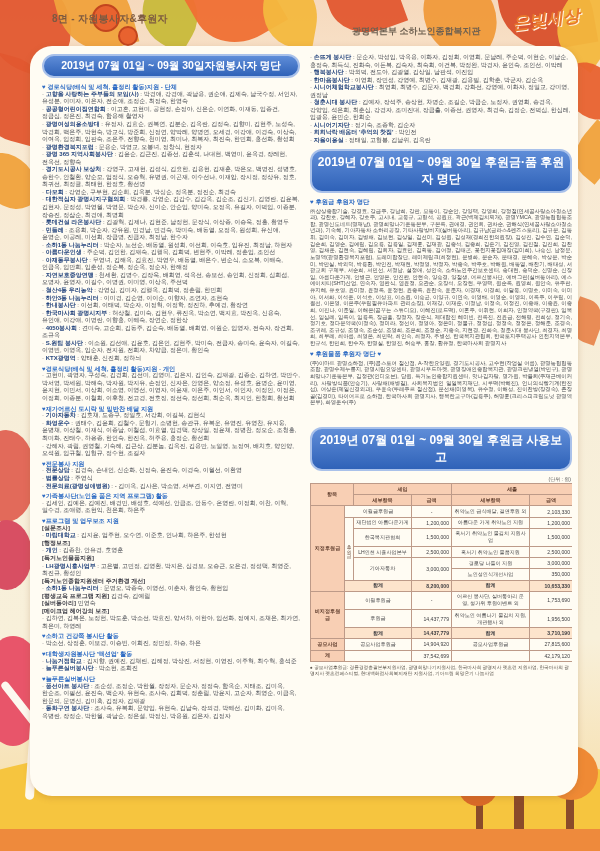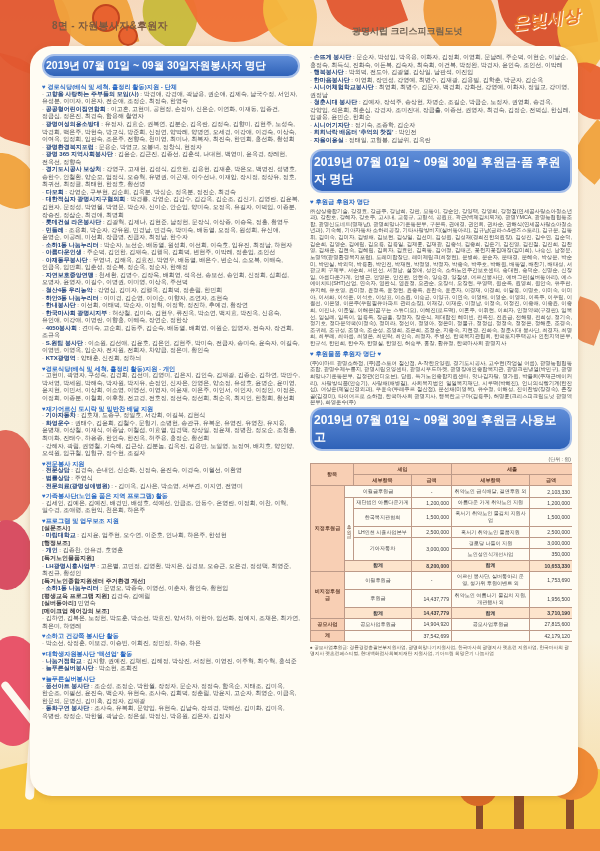--- a/index.html
+++ b/index.html
@@ -20,7 +20,7 @@
   .white-trunk { position:absolute; background:#fdf8ef; border-radius:6px; }
 
   
-  .hdr-left { position:absolute; left:52px; top:19px; font-size:10px; font-weight:bold; color:#7c5a41; letter-spacing:.3px; }
+  .hdr-left { position:absolute; left:52px; top:12px; font-size:10px; font-weight:bold; color:#7c5a41; letter-spacing:.3px; }
   .hdr-org  { position:absolute; left:352px; top:25px; font-size:9px; font-weight:bold; color:#6d6051; }
   .hdr-logo { position:absolute; left:512px; top:8px; font-size:17px; font-weight:bold; font-style:italic;
               color:#e8782c; transform:rotate(-7deg); text-shadow:1px 1px 0 #fff3e2; }

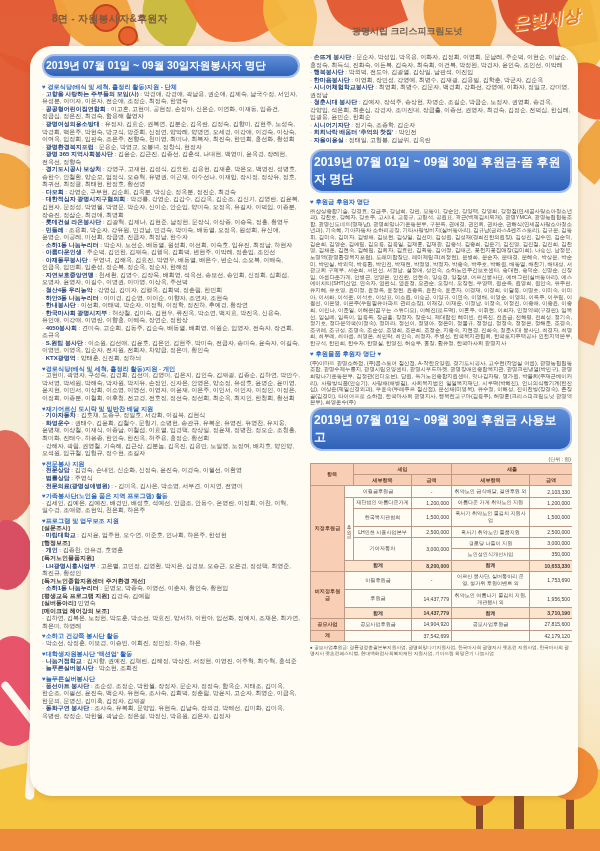--- a/index.html
+++ b/index.html
@@ -94,7 +94,7 @@
   <div class="strip"></div>
 
   <div class="hdr-left">8면 - 자원봉사자&amp;후원자</div>
-  <div class="hdr-org">광명시립 크리스피크림도넛</div>
+  <div class="hdr-org">광명역본부 소하노인종합복지관</div>
   <div class="hdr-logo">은빛세상</div>
 
   <div class="panel">

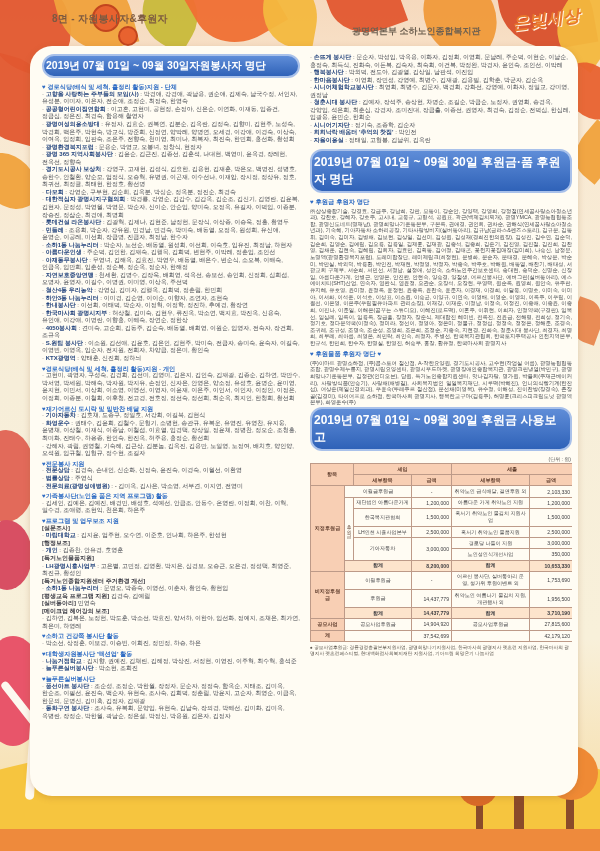--- a/index.html
+++ b/index.html
@@ -33,7 +33,7 @@
   .col-right { left:280px; width:262px; }
 
   .pill { background:linear-gradient(180deg,#5f8dd8,#2f62b8); border:2px solid #a9c1ea; border-radius:12px;
-          color:#fff; font-weight:bold; font-size:10.5px; text-align:left; padding:3px 2px; margin-bottom:5px; }
+          color:#fff; font-weight:bold; font-size:10.5px; text-align:center; padding:3px 2px; margin-bottom:5px; }
   .pill.small { font-size:12px; }
 
   .listing { font-size:6px; line-height:1.26; color:#44474f; word-break:keep-all; }

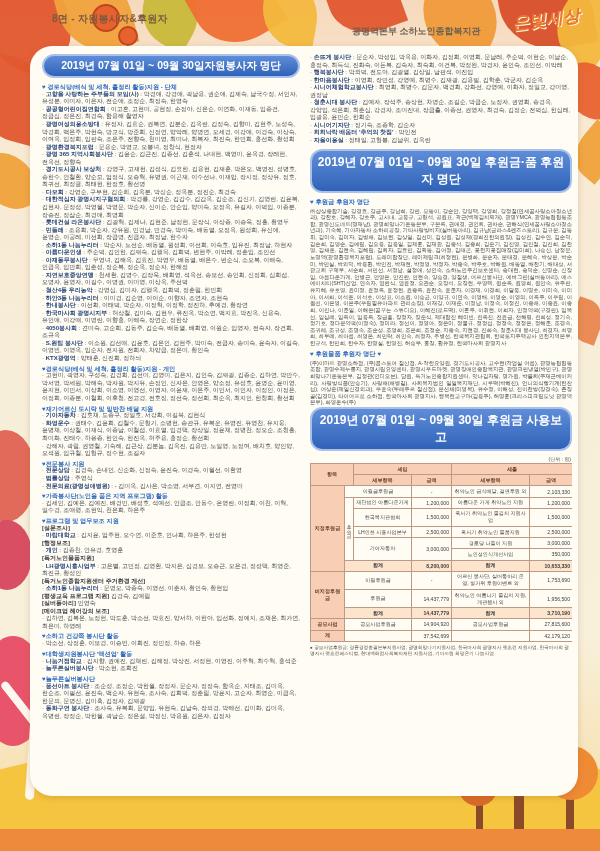--- a/index.html
+++ b/index.html
@@ -178,7 +178,7 @@
       <div class="donor-h">♥ 후원물품 후원자 명단 ♥</div>
       <div class="donor-p">(주)이마트 광명소하점, (주)콥스토어 철산점, A-착한요양원, 경기도시공사, 고수현(작업실 여름), 광명농협협동조합, 광명수제누룽지, 광명시립요양센터, 광명시푸드마켓, 광명장애인종합복지관, 광명크린냉열(박민구), 광명희망나기운동본부, 김정관(인디오븐), 담원, 독거노인종합지원센터, 맛나김자탕, 명가원, 박율회(주재근베이커리), 사랑방식품(안승기), 사랑채(채병길), 사회복지법인 일일복지재단, 시루떡(박혜진), 언니의식빵기계(한잔섭), 여상준(제일신경외과), 우윤숙(뚜레주르 철산점), 문선채(미영복), 유수정, 이해성, 진이찬방(장경숙), 촌장골(김경미), 타이어프로 소하점, 한국마사회 광명지사, 행복한고구마(김용주), 허명훈(크리스피크림도넛 광명역본부), 화영운수(주)</div>
 
-      <div class="pill small" style="margin-top:1px;">2019년 07월 01일 ~ 09월 30일 후원금 사용보고</div>
+      <div class="pill small" style="margin-top:21px;">2019년 07월 01일 ~ 09월 30일 후원금 사용보고</div>
       <div class="unit">(단위 : 원)</div>
       <table class="report">
         <colgroup>

